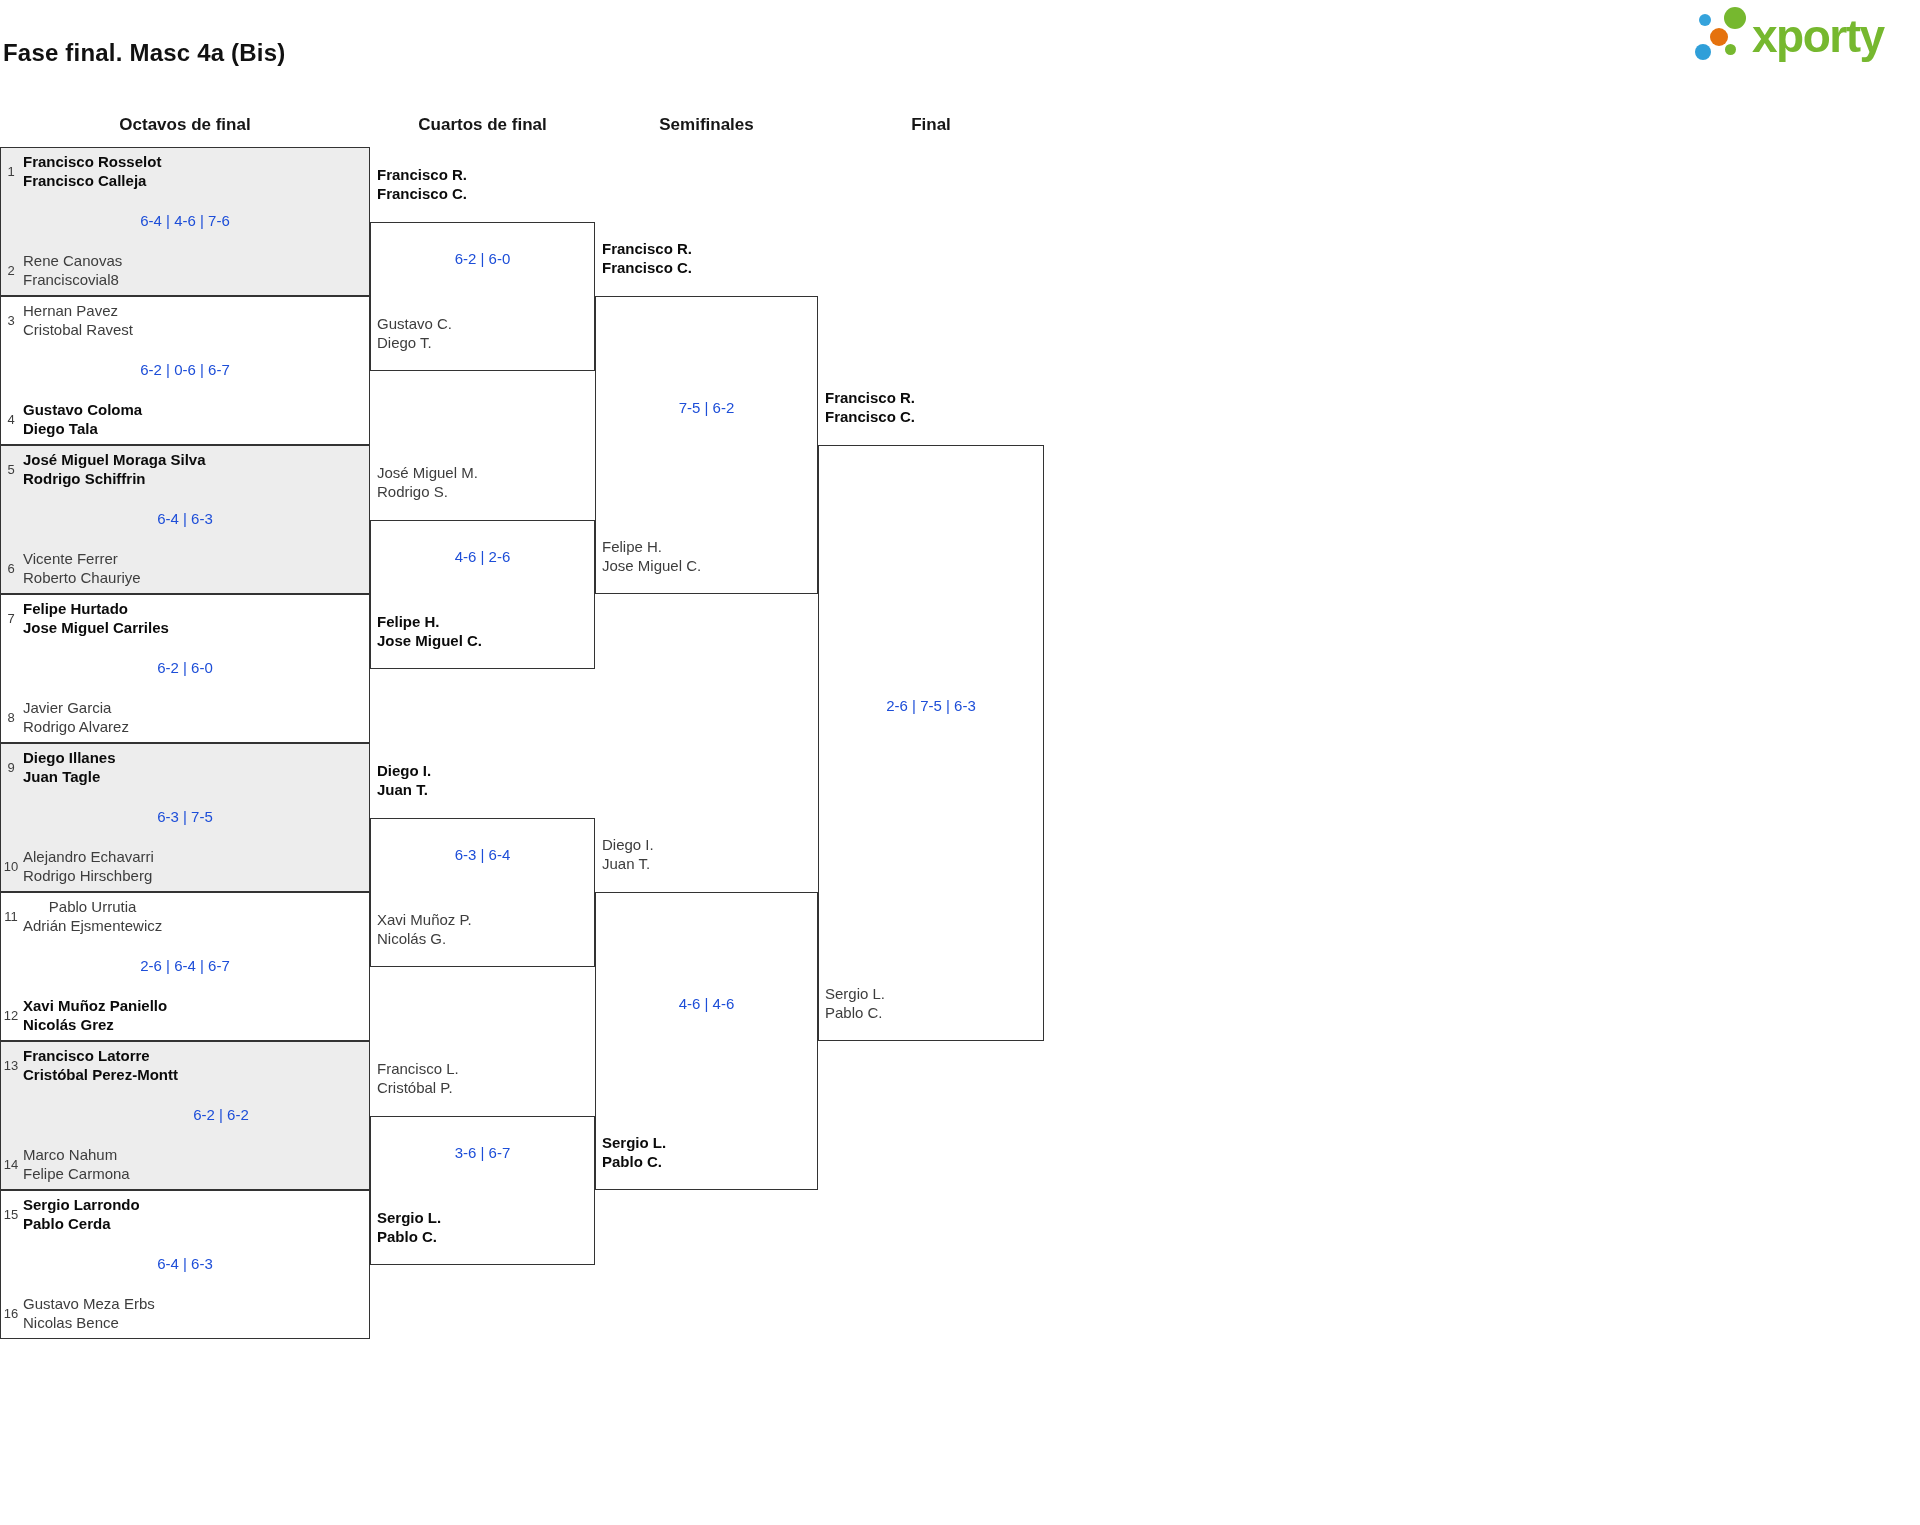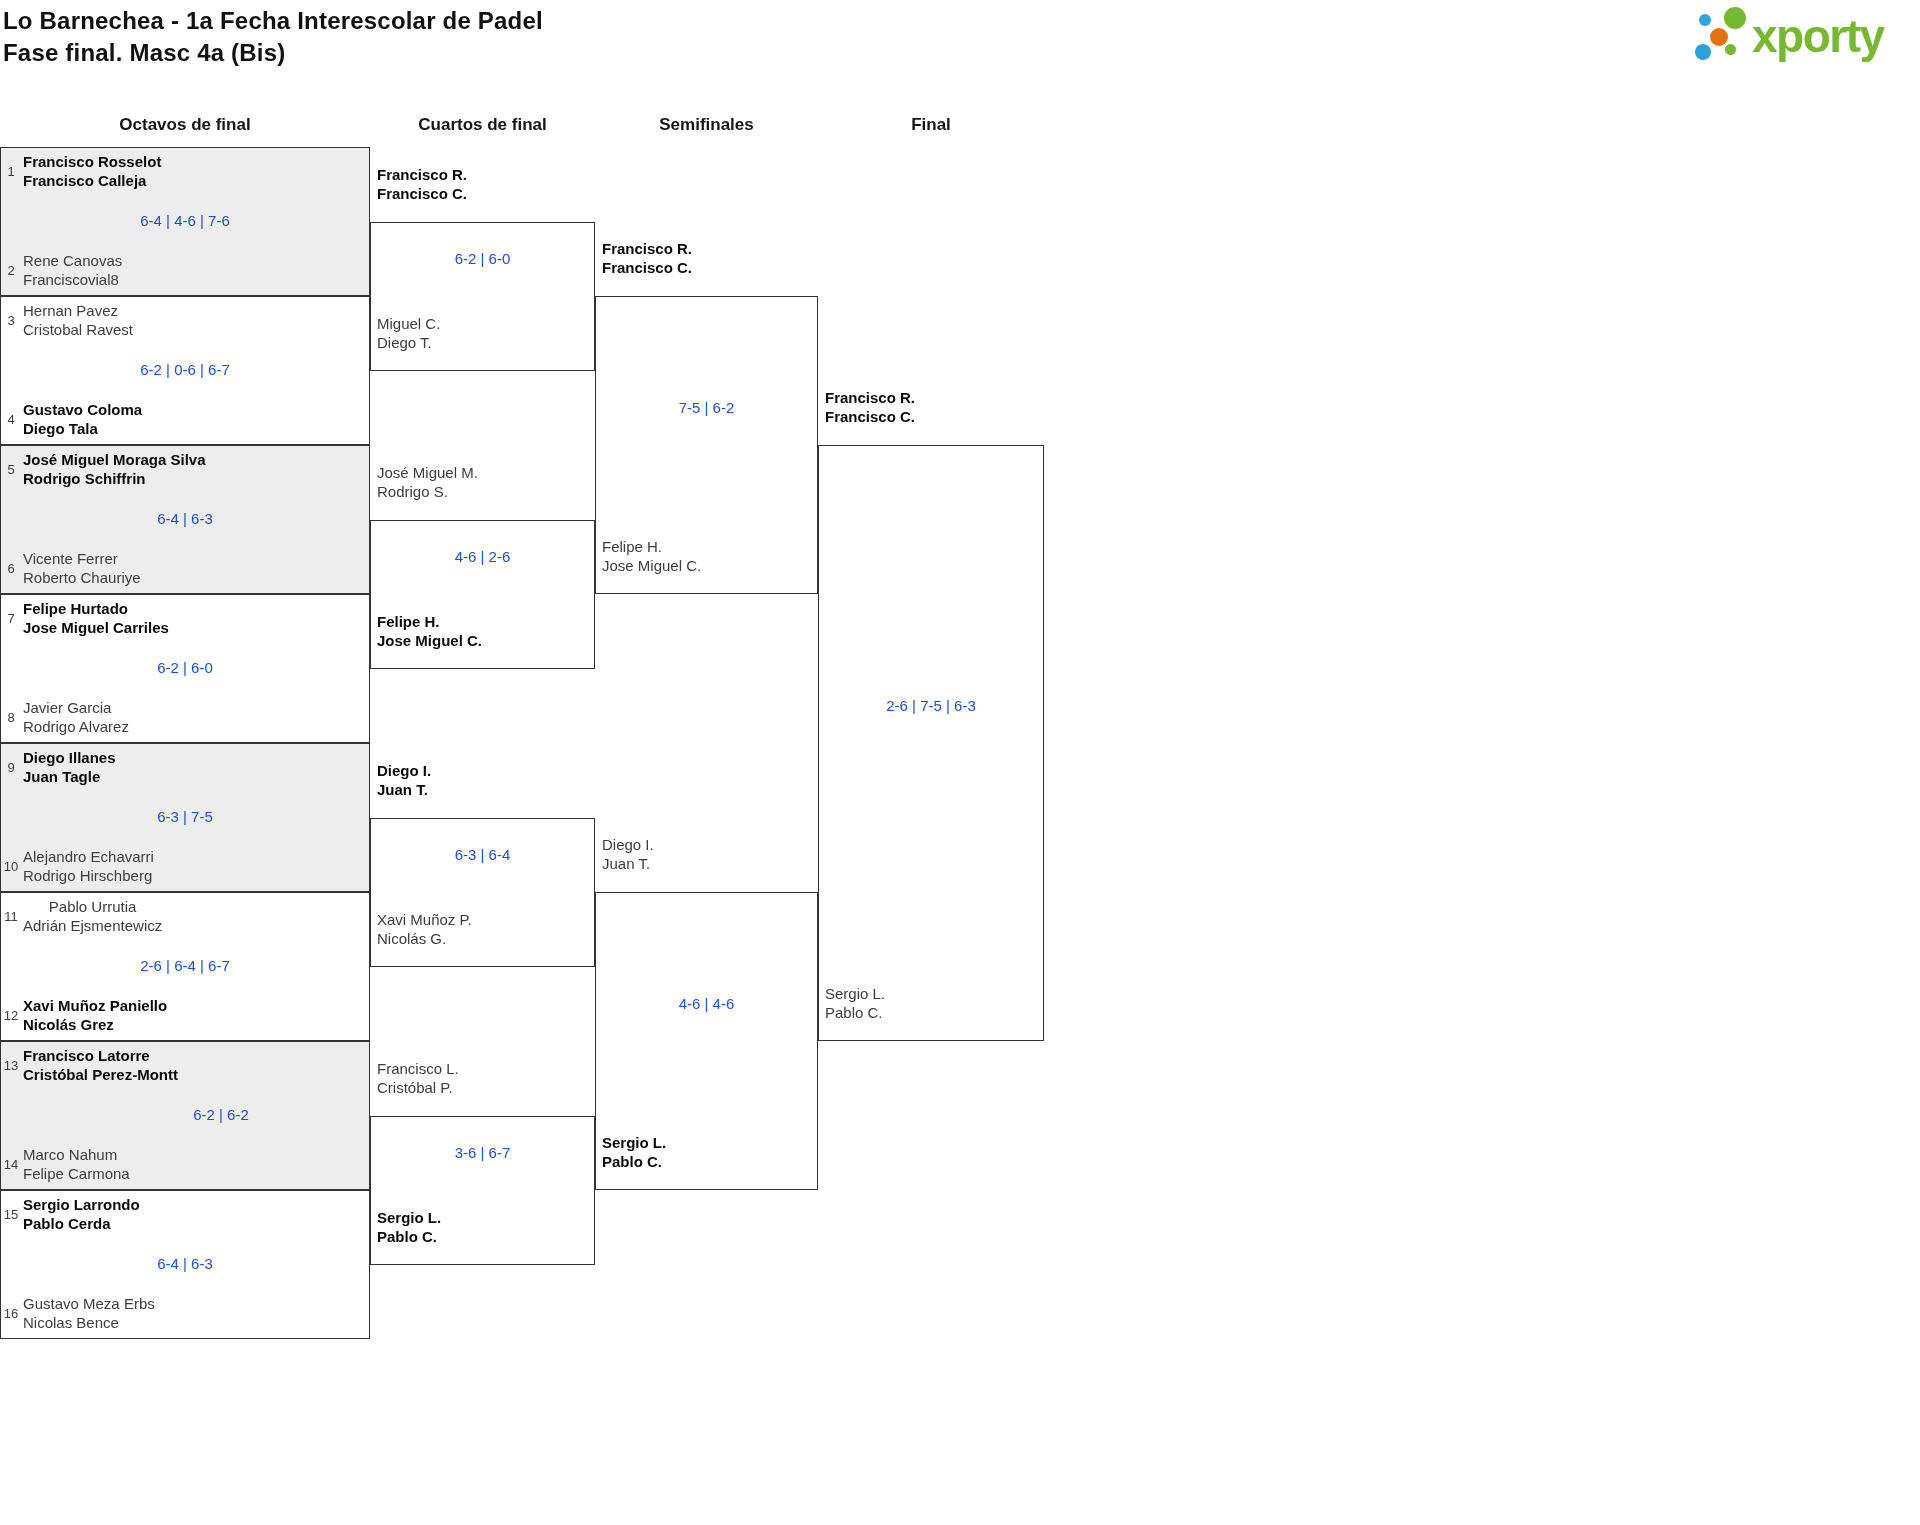--- a/index.html
+++ b/index.html
@@ -53,7 +53,6 @@
 
 <div id="page">
 
-  <div class="page-title">Lo Barnechea - 1a Fecha Interescolar de Padel</div>
   <div class="page-subtitle">Fase final. Masc 4a (Bis)</div>
 
   <div class="logo">

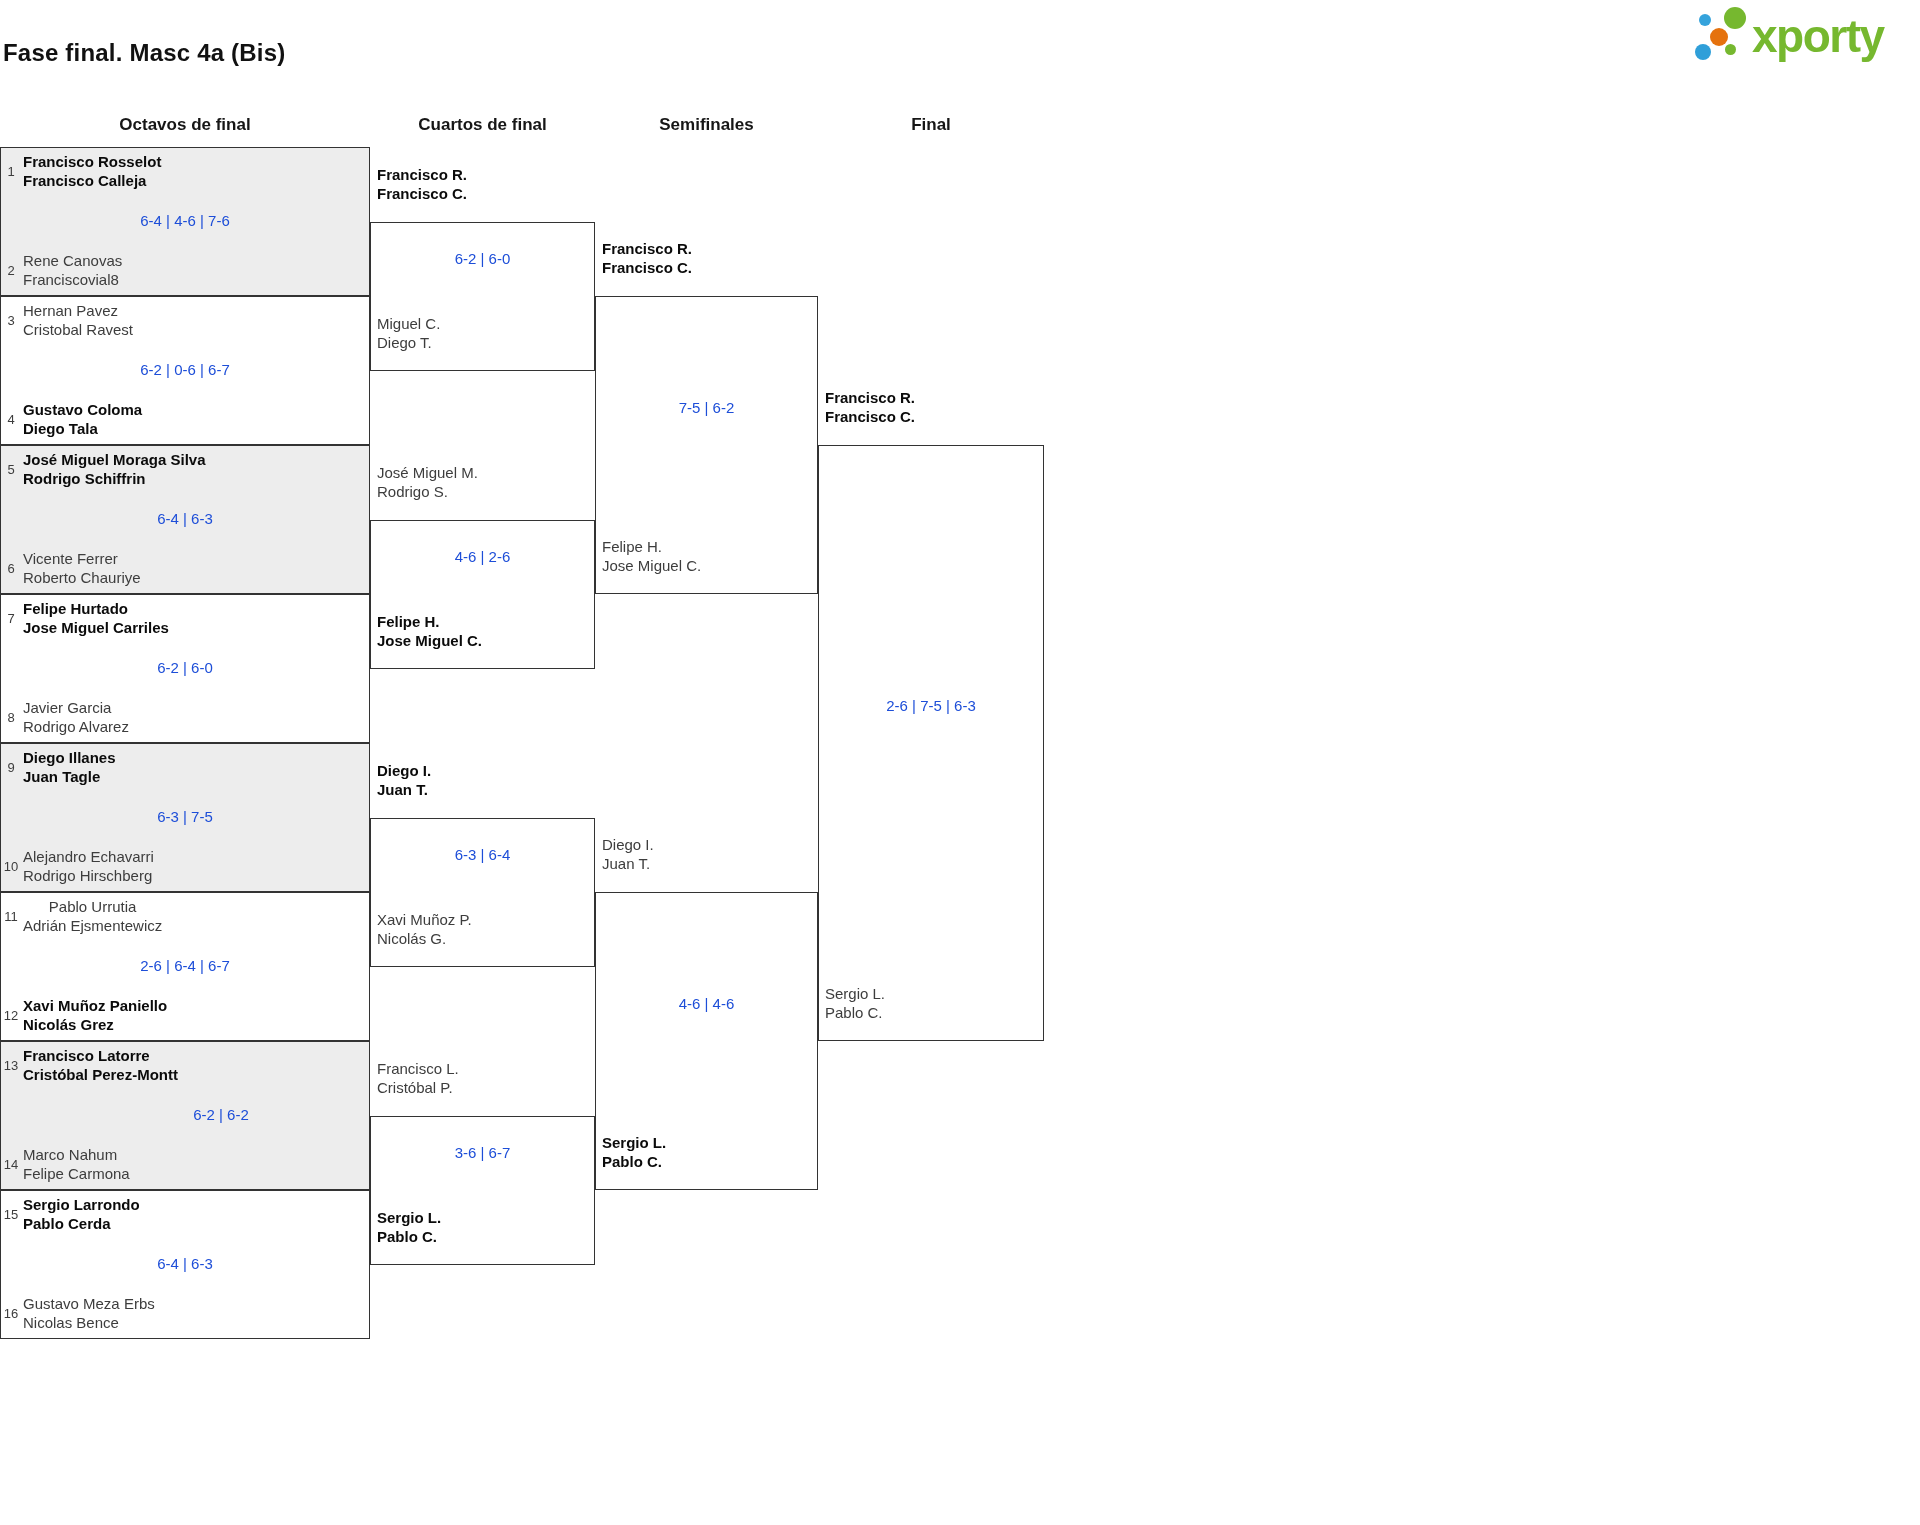--- a/index.html
+++ b/index.html
@@ -169,7 +169,7 @@
         <div>Francisco C.</div>
       </div>
       <div class="team" style="left: 377px; top: 295.5px;">
-        <div>Miguel C.</div>
+        <div>Gustavo C.</div>
         <div>Diego T.</div>
       </div>
       <div class="score" style="left: 370px; top: 231px; width: 225px;">6-2 | 6-0</div>

